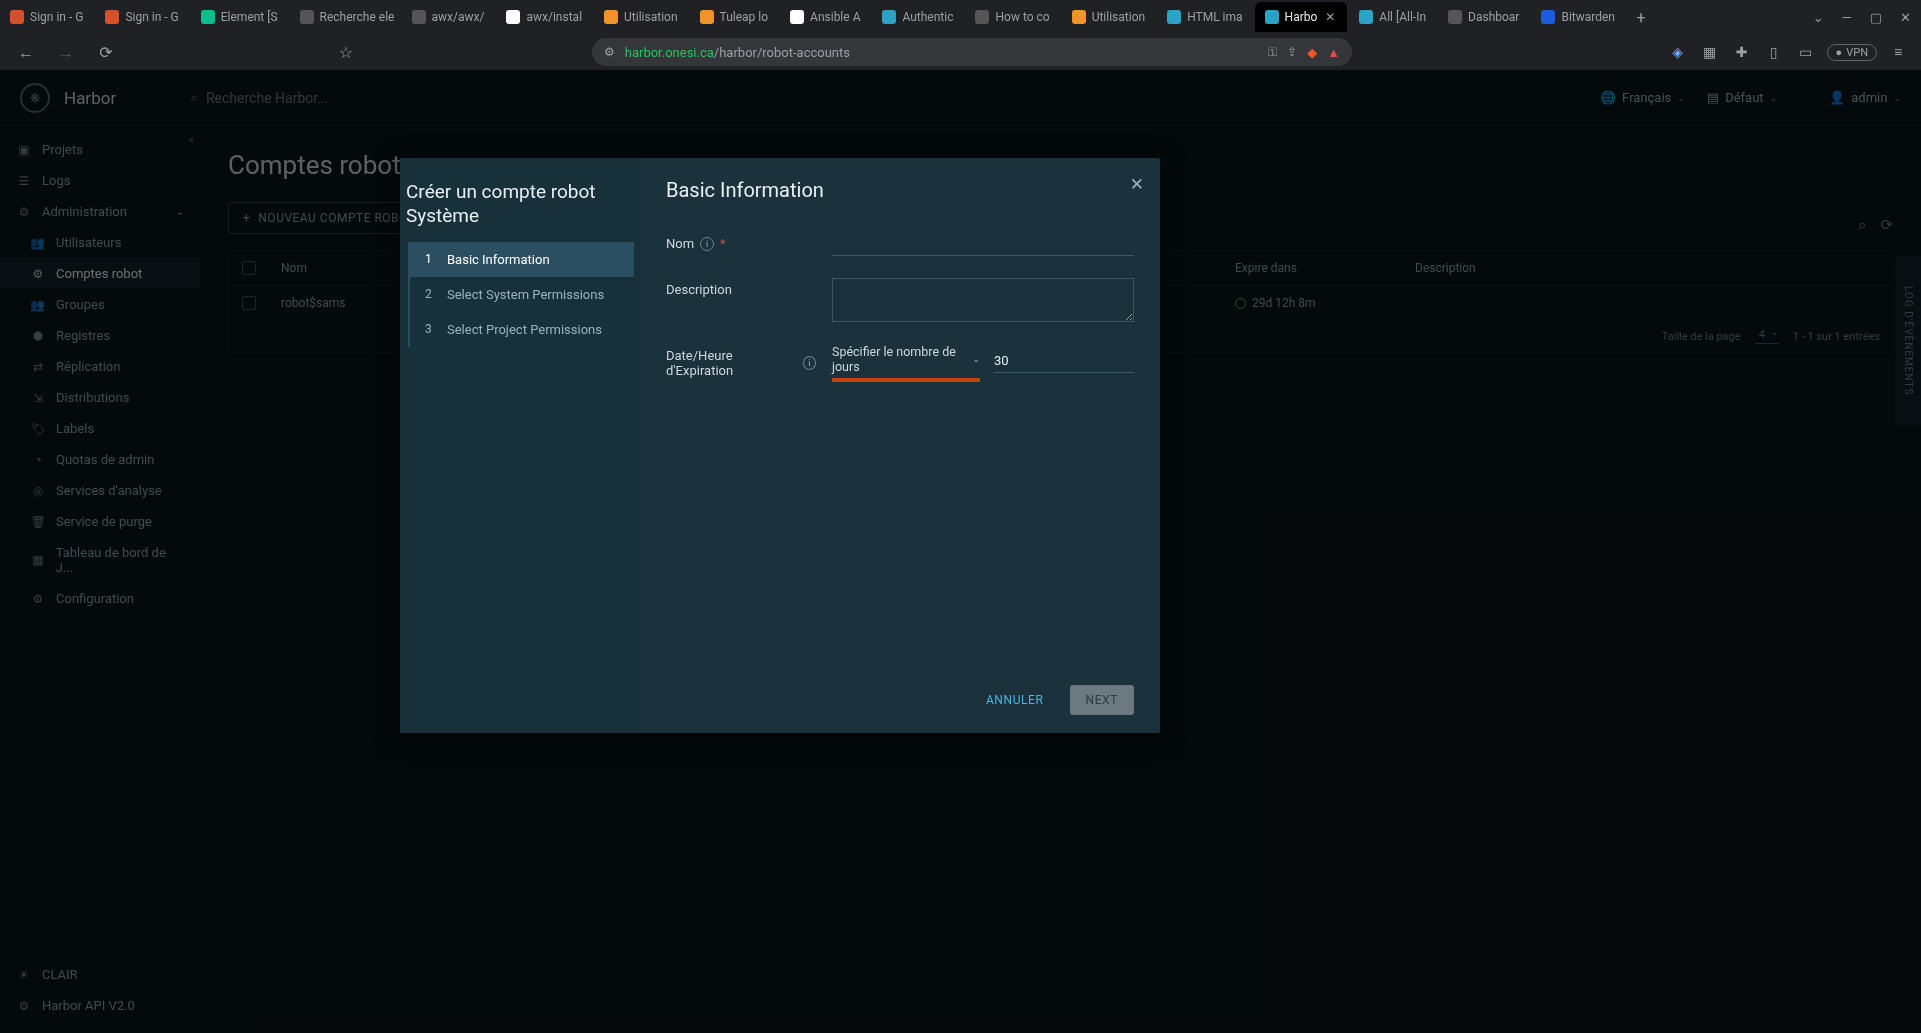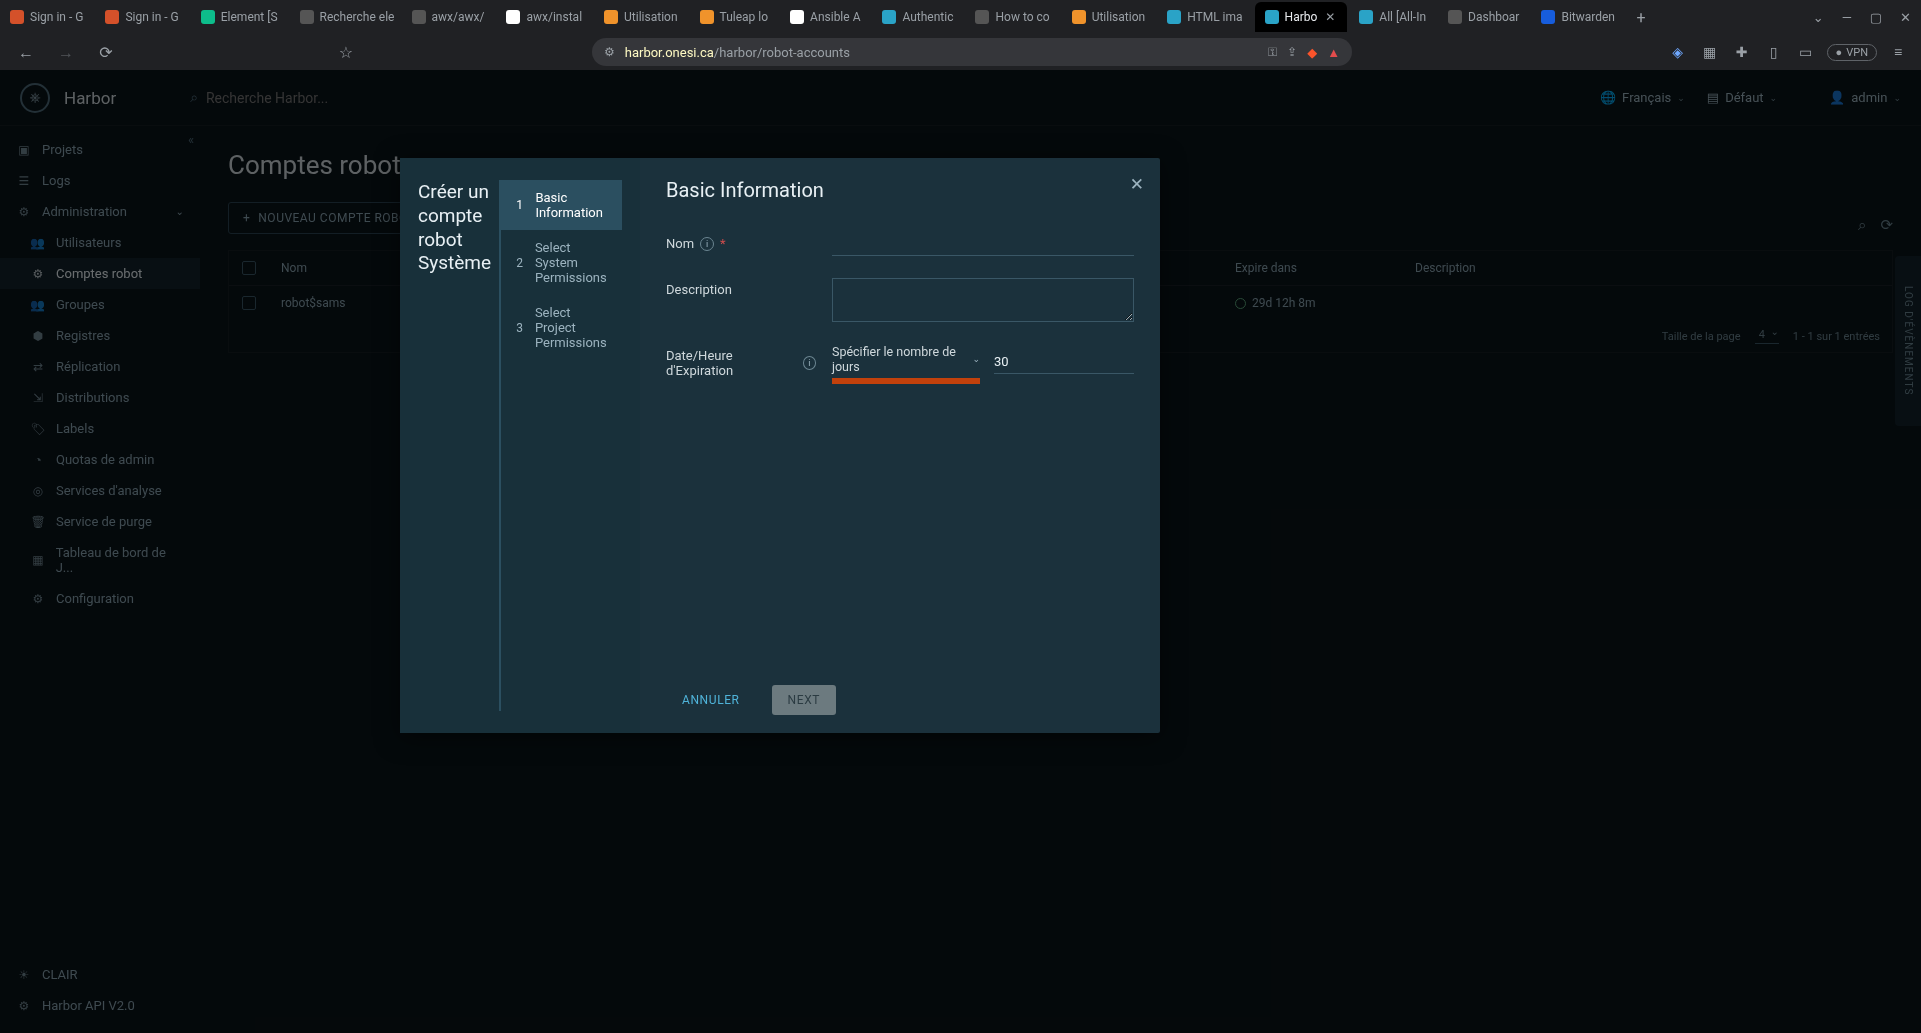--- a/index.html
+++ b/index.html
@@ -21,7 +21,7 @@
 .url-box { flex:0 0 760px; margin-left:220px; height:28px; background:#35363a; border-radius:14px; display:flex; align-items:center; padding:0 12px; gap:10px; color:#e8eaed; font-size:13px; }
 .url-box .lock { font-size:12px; color:#9aa0a6; }
 .url-text { color:#e8eaed; }
-.url-text .host { color:#fef9c3; }
+.url-text .host { color:#22c55e; }
 .url-text .path { color:#9aa0a6; }
 .addr-right { margin-left:auto; display:flex; gap:10px; align-items:center; }
 .addr-right .ico { width:22px; height:22px; display:flex; align-items:center; justify-content:center; color:#9aa0a6; font-size:14px; cursor:pointer; }

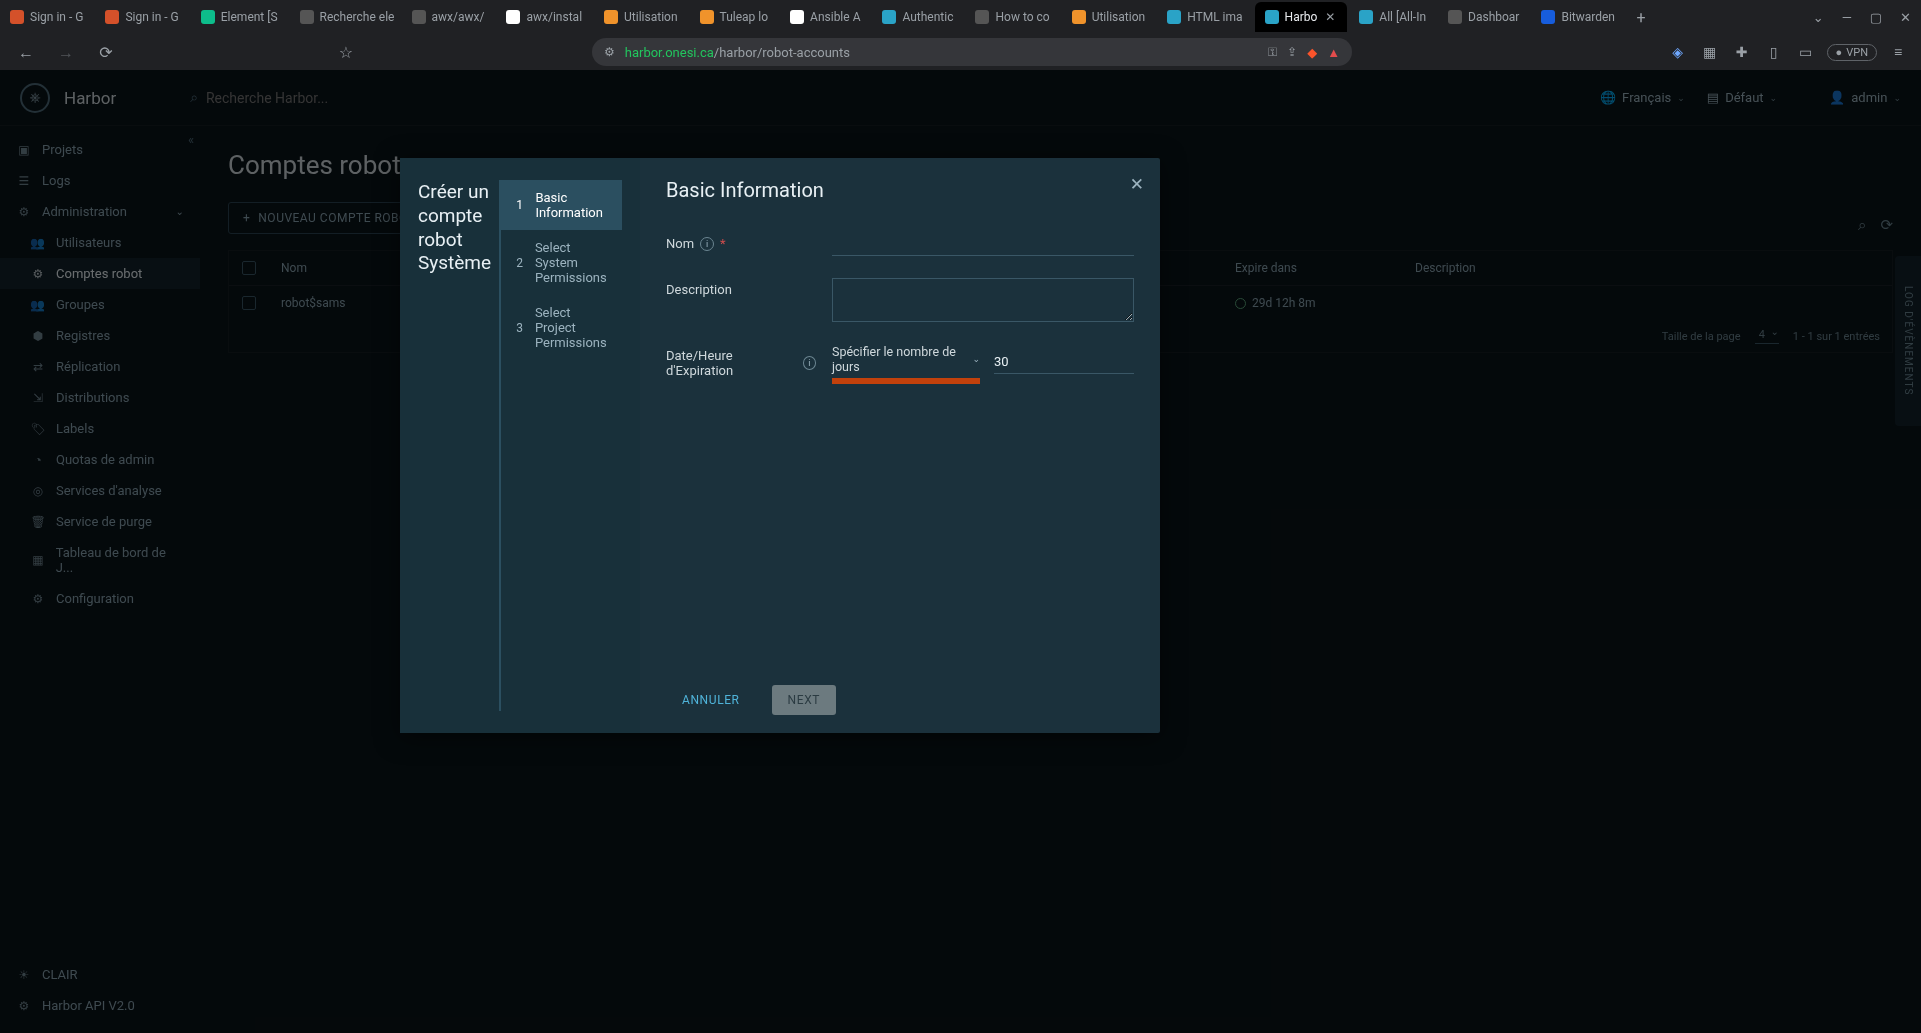--- a/index.html
+++ b/index.html
@@ -75,7 +75,7 @@
 
 
 .modal { position:absolute; left:400px; top:88px; width:760px; height:575px; background:#1b313c; display:flex; border-radius:2px; box-shadow:0 4px 24px rgba(0,0,0,0.5); }
-.modal-left { width:240px; background:#18303a; padding:22px 18px; display:flex; flex-direction:row; }
+.modal-left { width:240px; background:#18303a; padding:22px 6px; display:flex; flex-direction:column; }
 .modal-left h2 { font-size:19px; font-weight:400; color:#e8f0f4; line-height:1.25; margin-bottom:14px; }
 .modal-left p { font-size:12.5px; color:#9cb3bf; line-height:1.45; margin-bottom:18px; }
 .step { display:flex; gap:12px; align-items:center; padding:10px 12px; font-size:13px; color:#9cb3bf; cursor:pointer; border-left:3px solid transparent; }

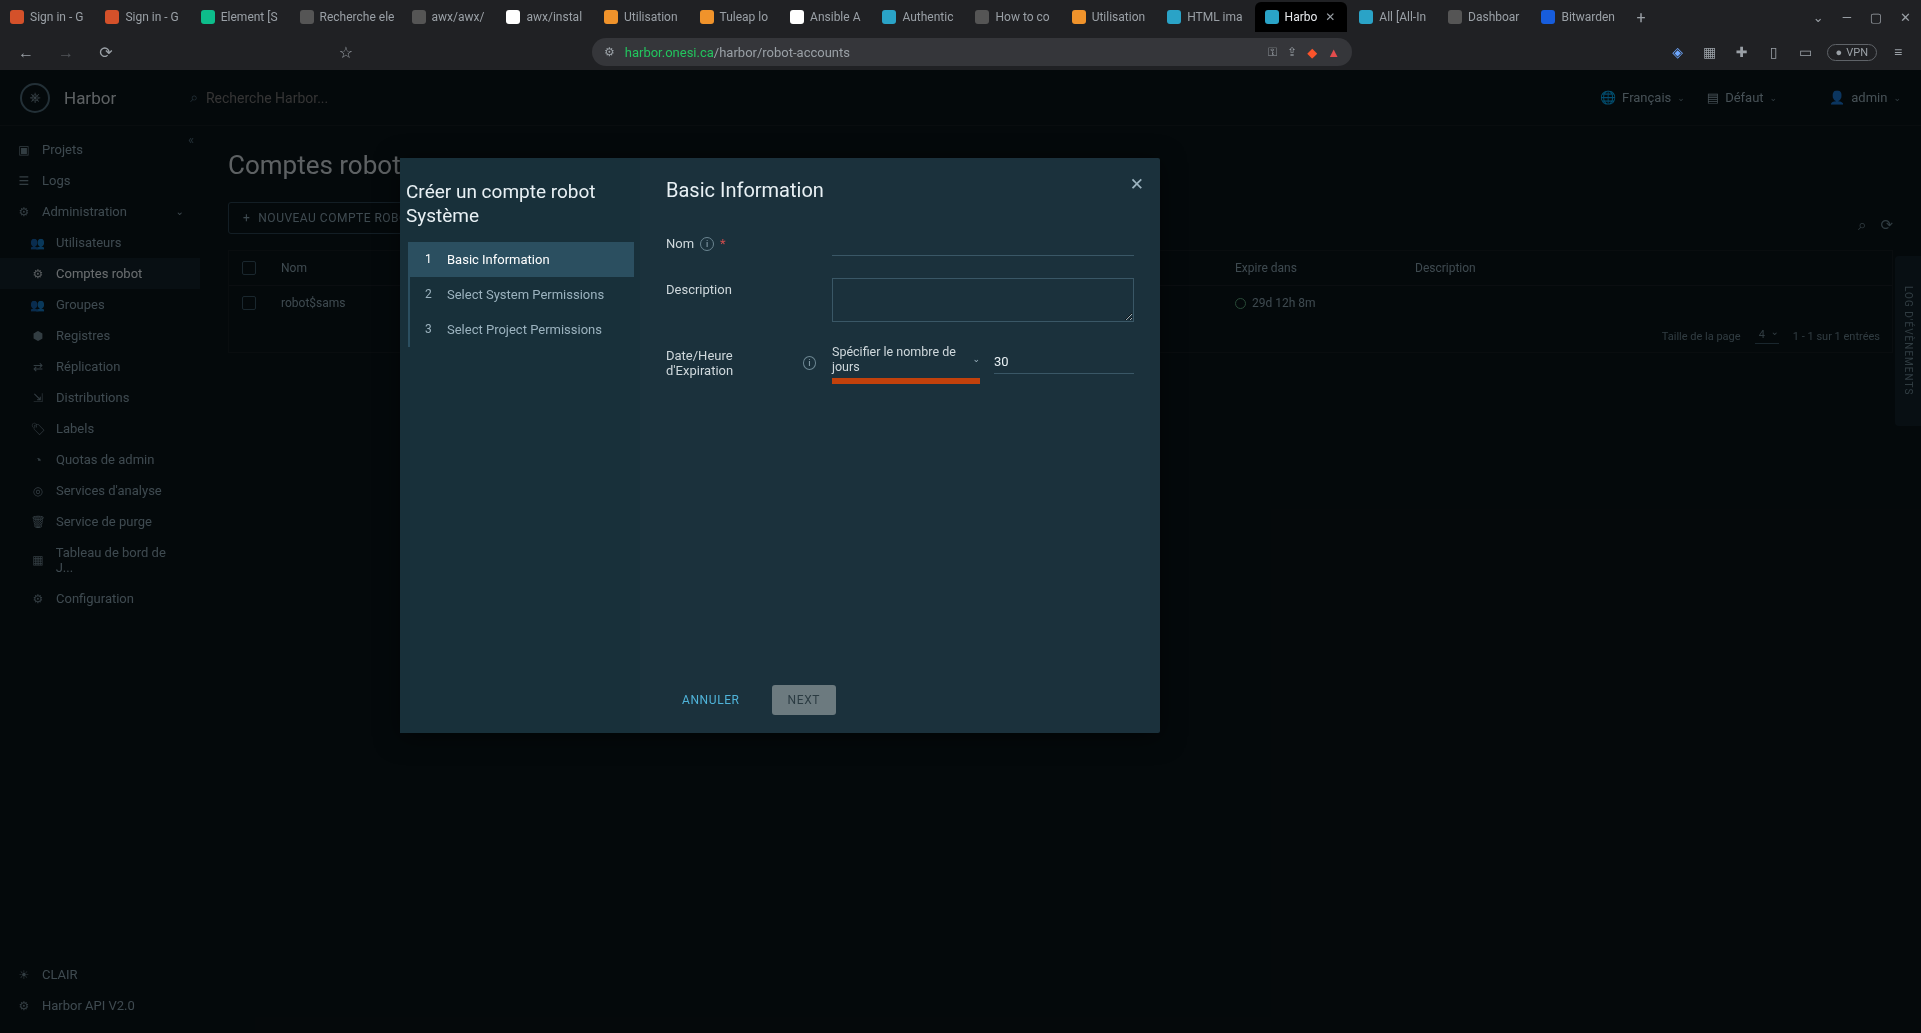--- a/index.html
+++ b/index.html
@@ -93,7 +93,7 @@
 .text-input { flex:1; background:transparent; border:none; border-bottom:1px solid #3a5766; height:24px; color:#e8f0f4; font-size:13px; outline:none; }
 .textarea { flex:1; background:transparent; border:1px solid #3a5766; height:44px; resize:vertical; color:#e8f0f4; font-size:13px; padding:6px; outline:none; }
 .exp-row { display:flex; align-items:center; gap:14px; flex:1; }
-.select-like { display:flex; align-items:center; gap:8px; font-size:12.5px; color:#cfd8dc; border-bottom:6px solid #c2410c; padding-bottom:4px; cursor:pointer; flex:1; }
+.select-like { display:flex; align-items:center; gap:8px; font-size:12.5px; color:#cfd8dc; border-bottom:4px solid #c2410c; padding-bottom:4px; cursor:pointer; flex:1; }
 .select-like .caret { font-size:9px; margin-left:auto; color:#9cb3bf; }
 .days-input { width:140px; background:transparent; border:none; border-bottom:1px solid #3a5766; color:#e8f0f4; font-size:13px; outline:none; padding-bottom:4px; }
 

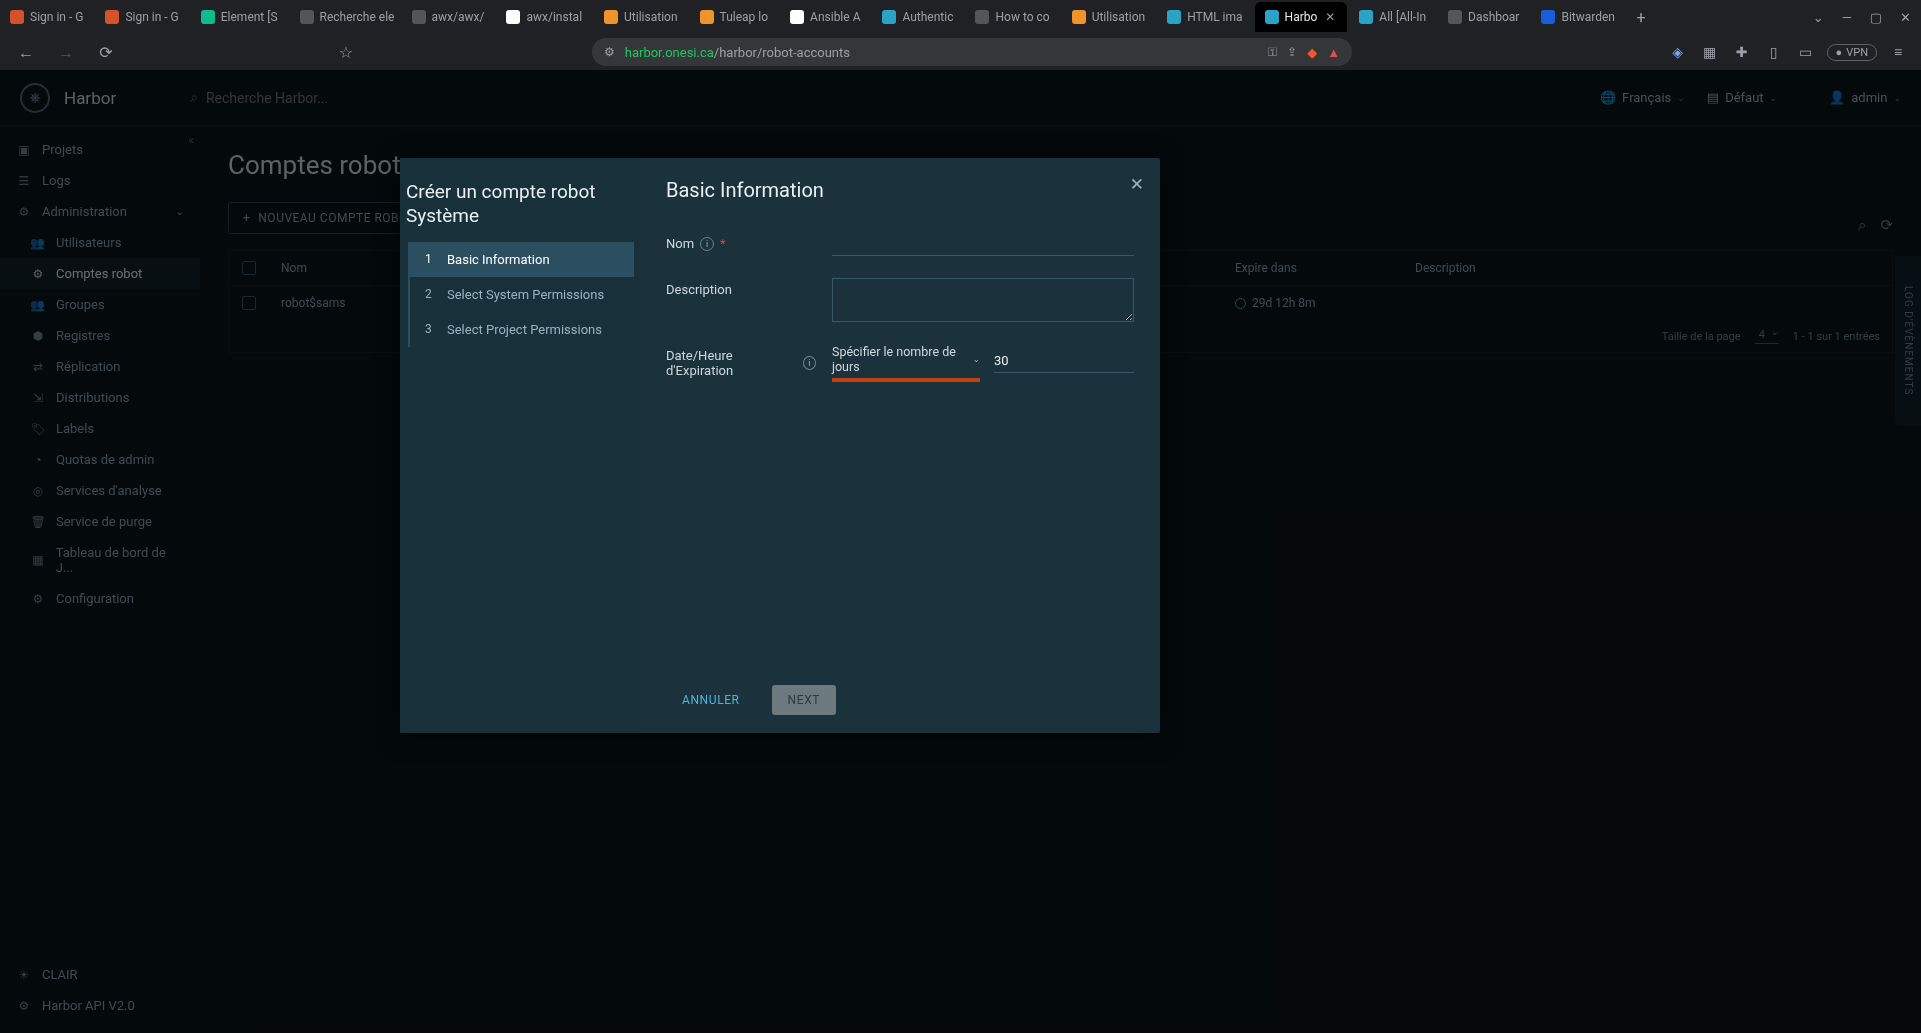--- a/index.html
+++ b/index.html
@@ -97,7 +97,7 @@
 .select-like .caret { font-size:9px; margin-left:auto; color:#9cb3bf; }
 .days-input { width:140px; background:transparent; border:none; border-bottom:1px solid #3a5766; color:#e8f0f4; font-size:13px; outline:none; padding-bottom:4px; }
 
-.modal-footer { margin-top:auto; display:flex; justify-content:flex-start; gap:16px; }
+.modal-footer { margin-top:auto; display:flex; justify-content:flex-end; gap:10px; }
 .btn { padding:8px 16px; font-size:12px; letter-spacing:0.6px; border-radius:3px; cursor:pointer; text-transform:uppercase; border:none; }
 .btn-cancel { background:transparent; color:#4fb3d9; }
 .btn-next { background:#6c7a7f; color:#2b3b42; }

